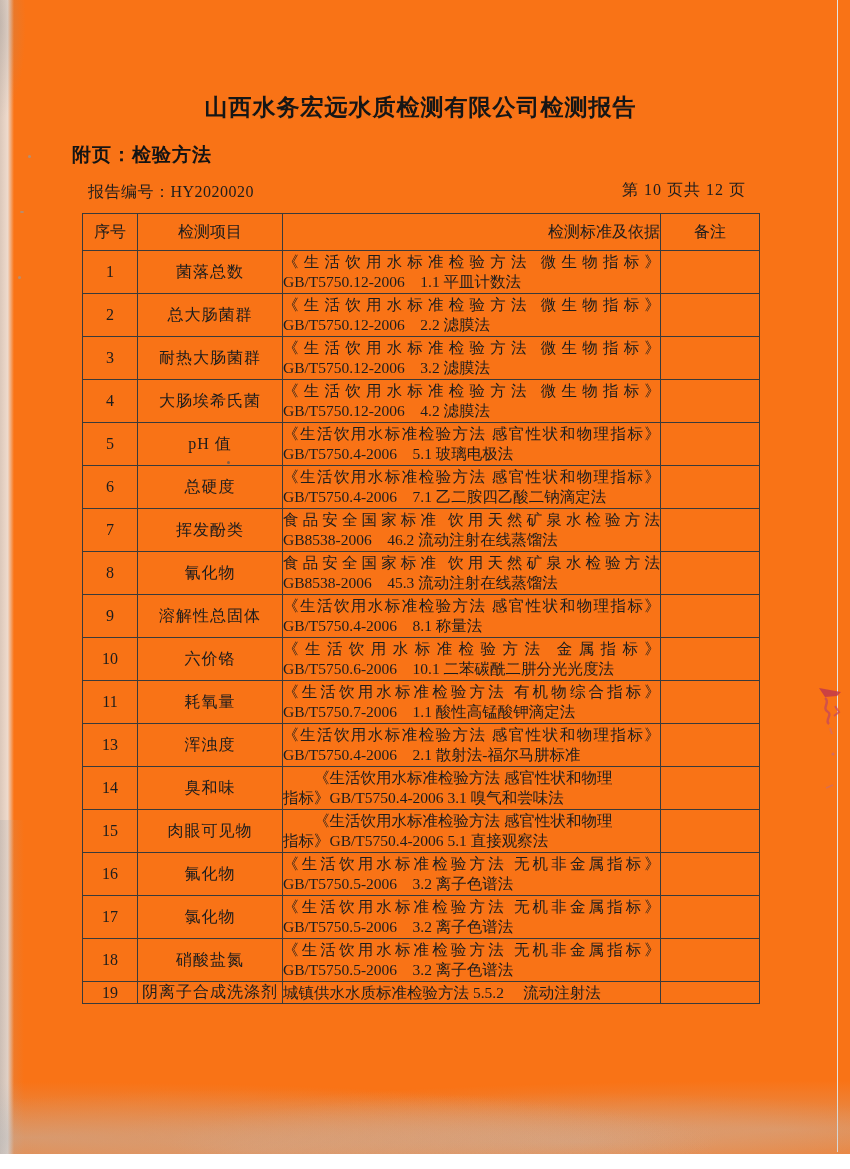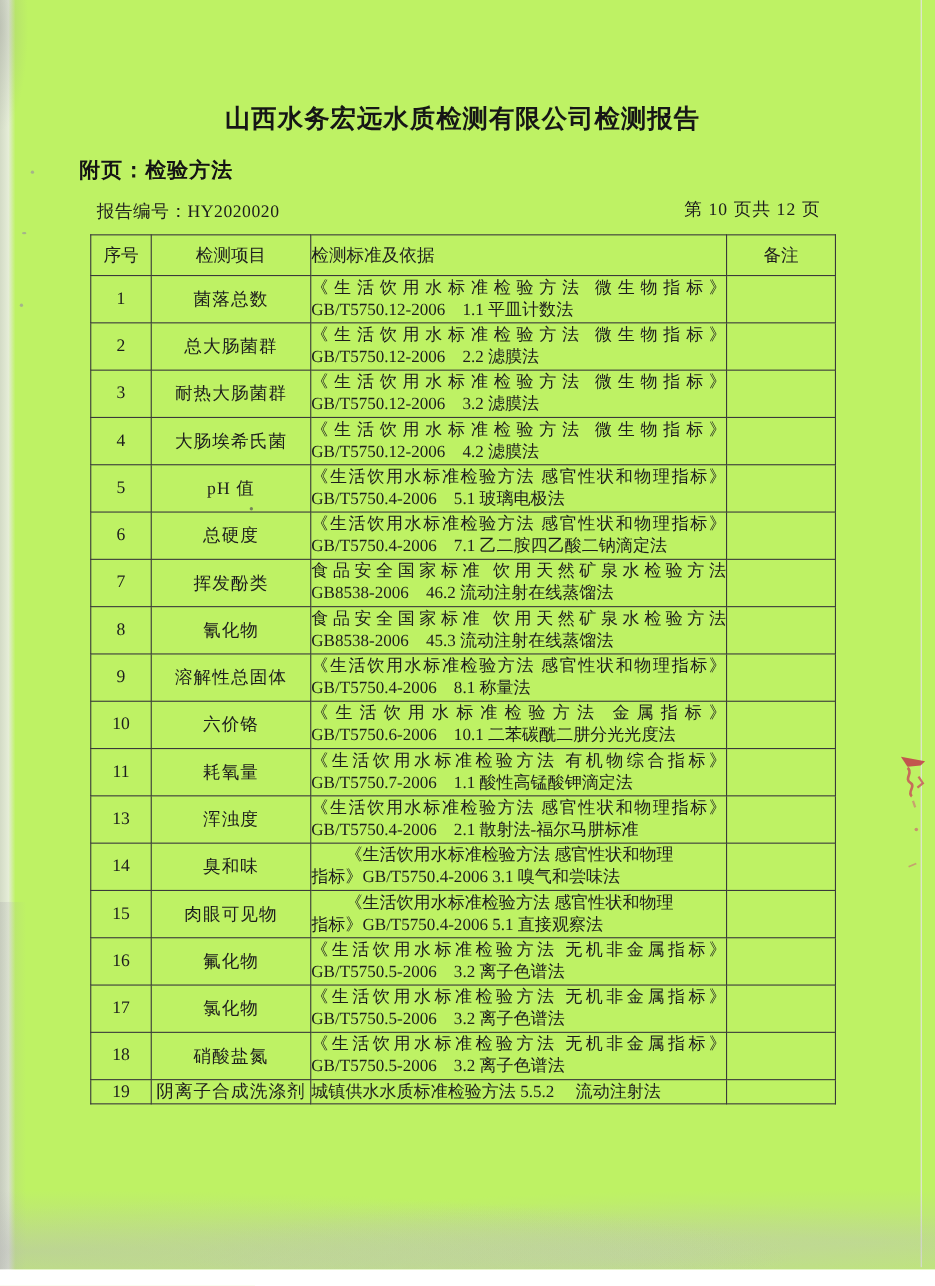--- a/index.html
+++ b/index.html
@@ -9,7 +9,7 @@
     font-family:"Liberation Serif","DejaVu Serif",serif;
     color:#1d1d1d;
   }
-  .page{position:absolute;inset:0;background:#bef264;}
+  .page{position:absolute;inset:0;background:#f97316;}
   
   .edge-left{
     position:absolute;left:0;top:0;width:14px;height:1156px;

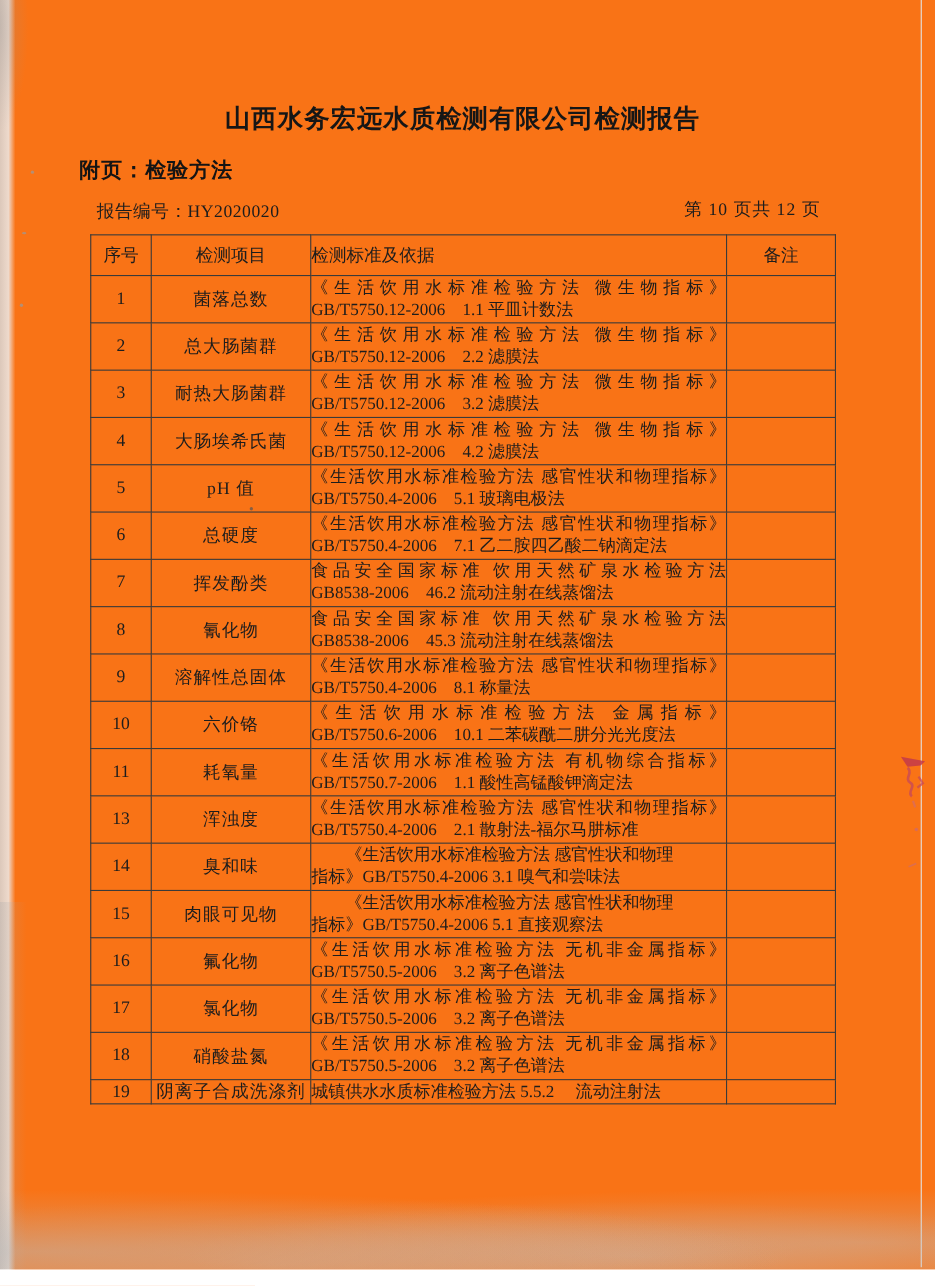--- a/index.html
+++ b/index.html
@@ -65,7 +65,7 @@
   tr.row{height:43px;}
   tr.row:last-child{height:20px;}
   .th-c,.td-no,.td-item,.td-remark{text-align:center;}
-  .th-std{text-align:left;padding-left:9px;}
+  .th-std{text-align:right;padding-left:9px;}
   .td-std{padding:1px 8px 1px 9px;}
   .std-line{line-height:20px;font-size:15.5px;white-space:nowrap;}
   .std-line.jst{text-align:justify;text-align-last:justify;white-space:normal;}

